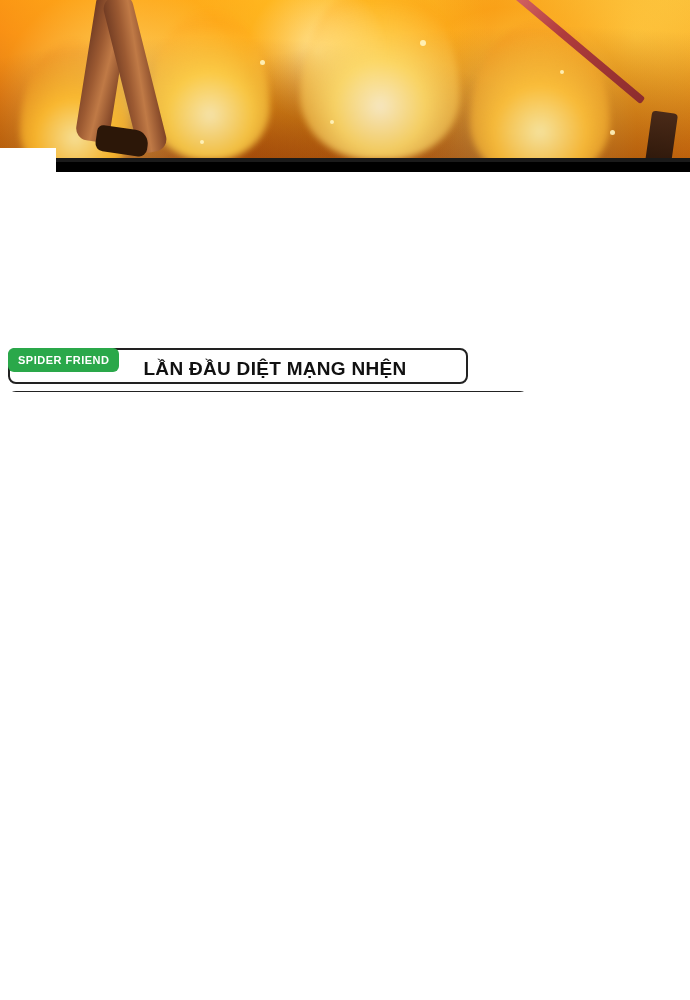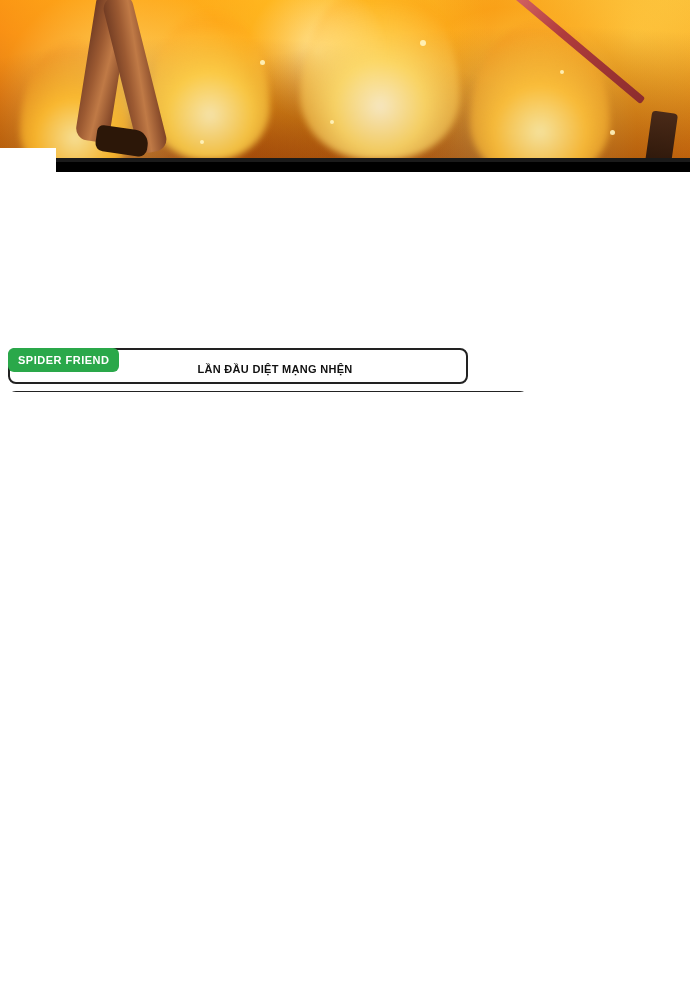--- a/index.html
+++ b/index.html
@@ -146,7 +146,7 @@
   
   #row-1 { position: absolute; left: 8px; top: 176px; width: 460px; height: 36px; }
   #row-1 .tag { position: absolute; left: -2px; top: -2px; height: 24px; padding: 4px 10px; font-size: 11px; background: #2aa84a; border-radius: 6px; }
-  #row-1 .msg { font-size: 11px; padding-left: 96px; padding-right: 22px; margin-top: 6px; }
+  #row-1 .msg { font-size: 19px; padding-left: 96px; padding-right: 22px; margin-top: 6px; }
 
   
   #row-2 { position: absolute; left: 8px; top: 219px; width: 520px; height: 40px; }

